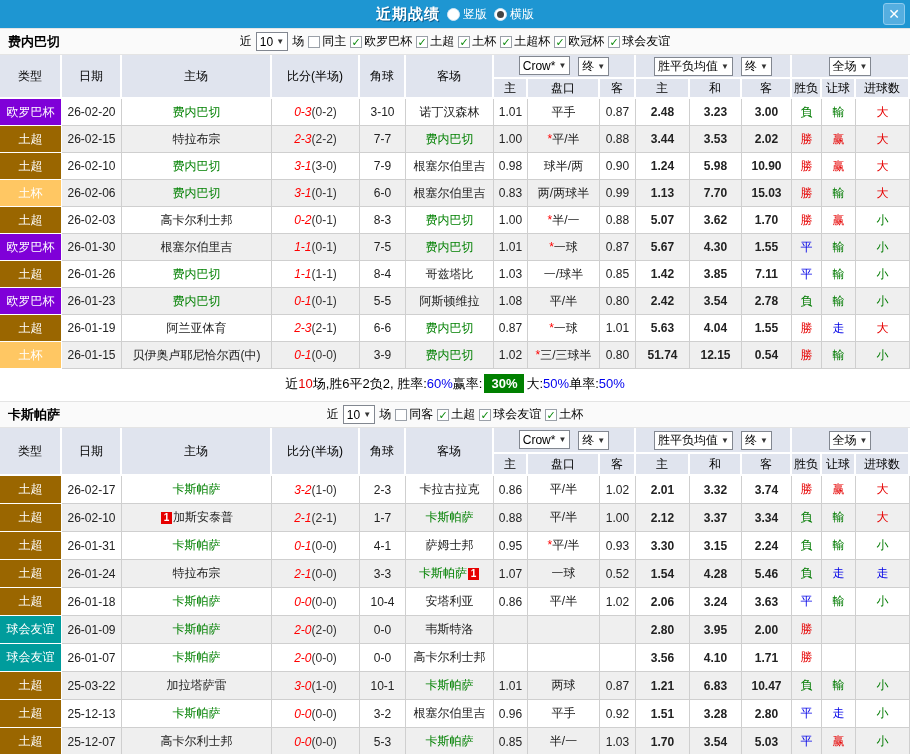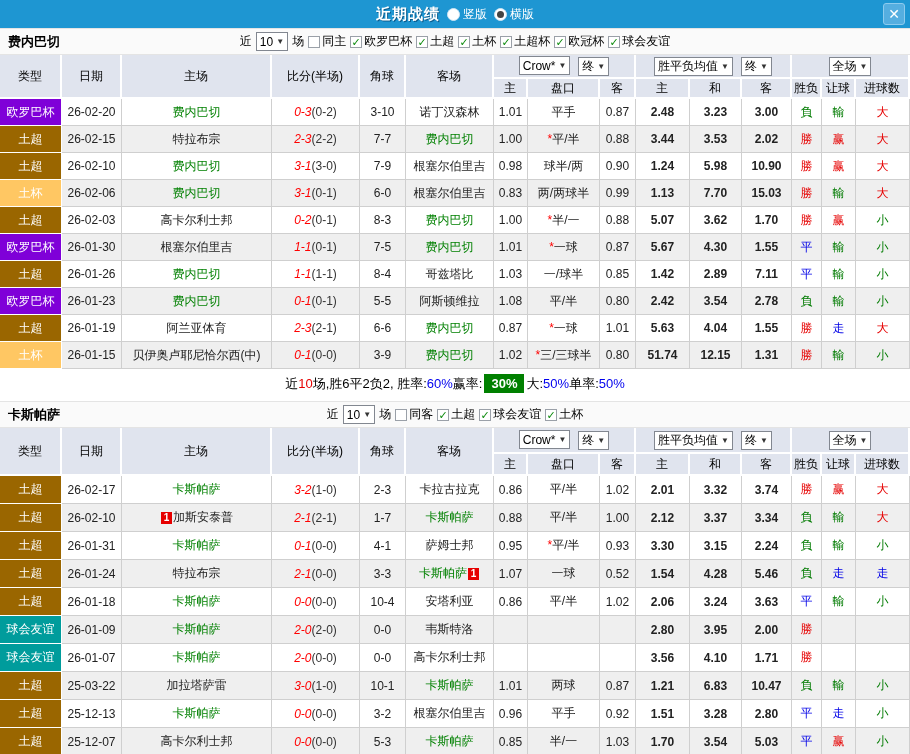--- a/index.html
+++ b/index.html
@@ -280,7 +280,7 @@
             <td class="cream">一/球半</td>
             <td class="cream">0.85</td>
             <td class="pblue">1.42</td>
-            <td class="pblue">2.89</td>
+            <td class="pblue">3.85</td>
             <td class="pblue">7.11</td>
             <td><span style="color:#0000E6">平</span></td>
             <td><span style="color:#007B00">輸</span></td>

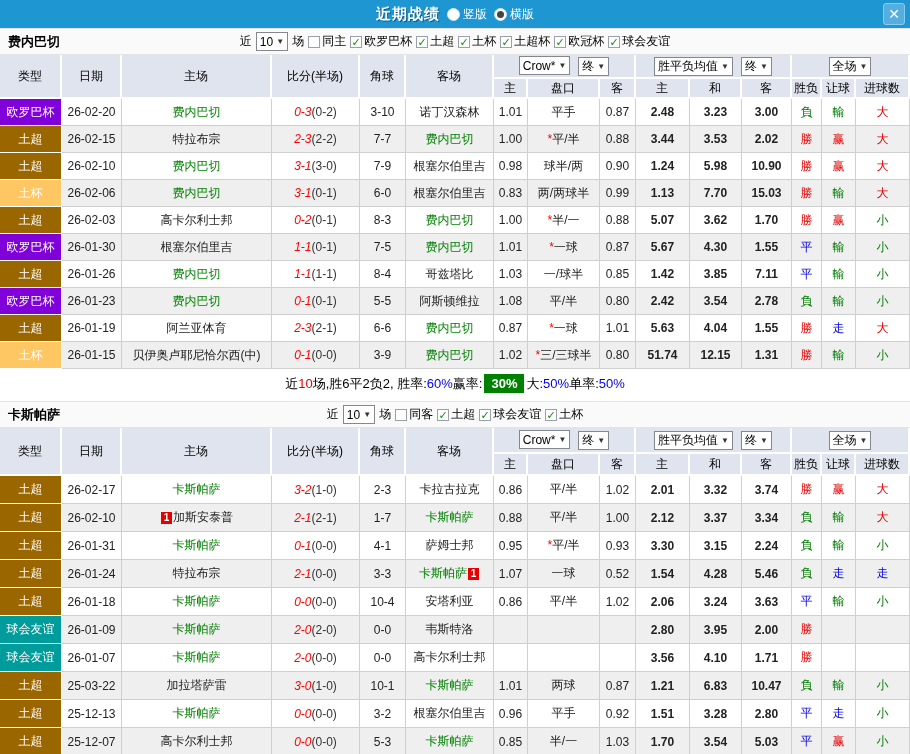--- a/index.html
+++ b/index.html
@@ -332,7 +332,7 @@
             <td class="cream">0.80</td>
             <td class="pblue">51.74</td>
             <td class="pblue">12.15</td>
-            <td class="pblue">1.31</td>
+            <td class="pblue">0.54</td>
             <td><span style="color:#E60000">勝</span></td>
             <td><span style="color:#007B00">輸</span></td>
             <td><span style="color:#007B00">小</span></td>

